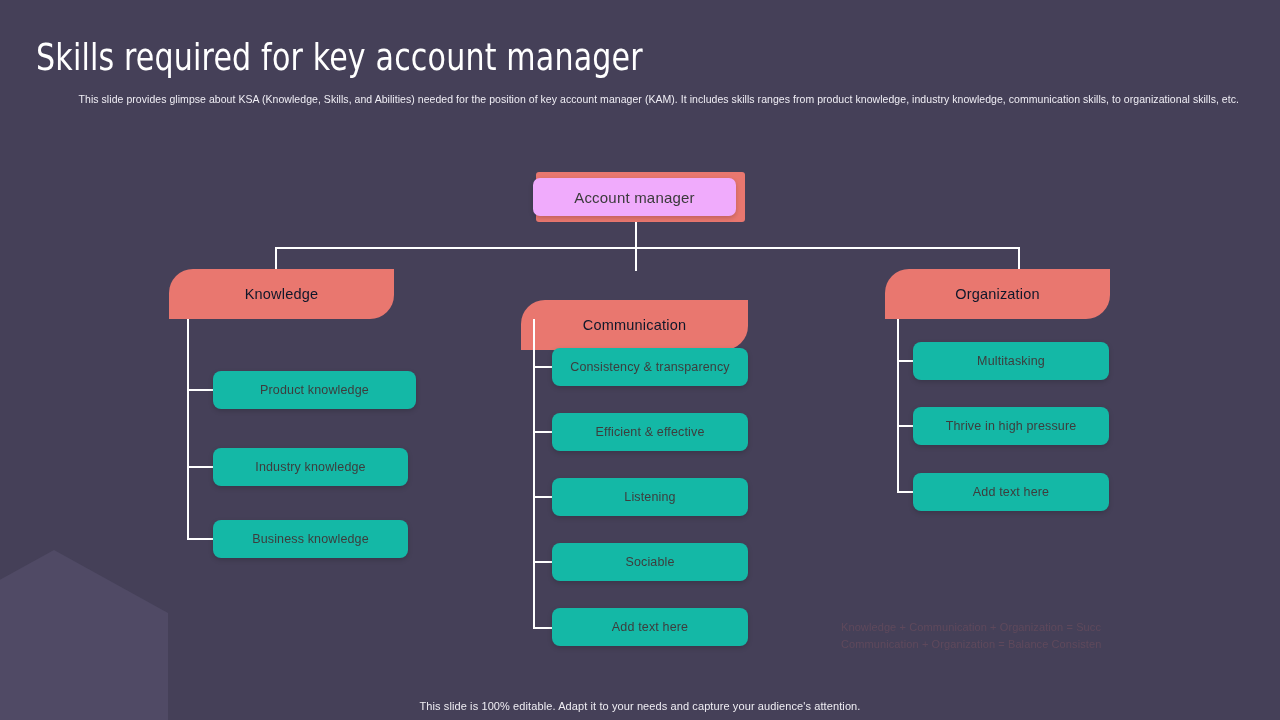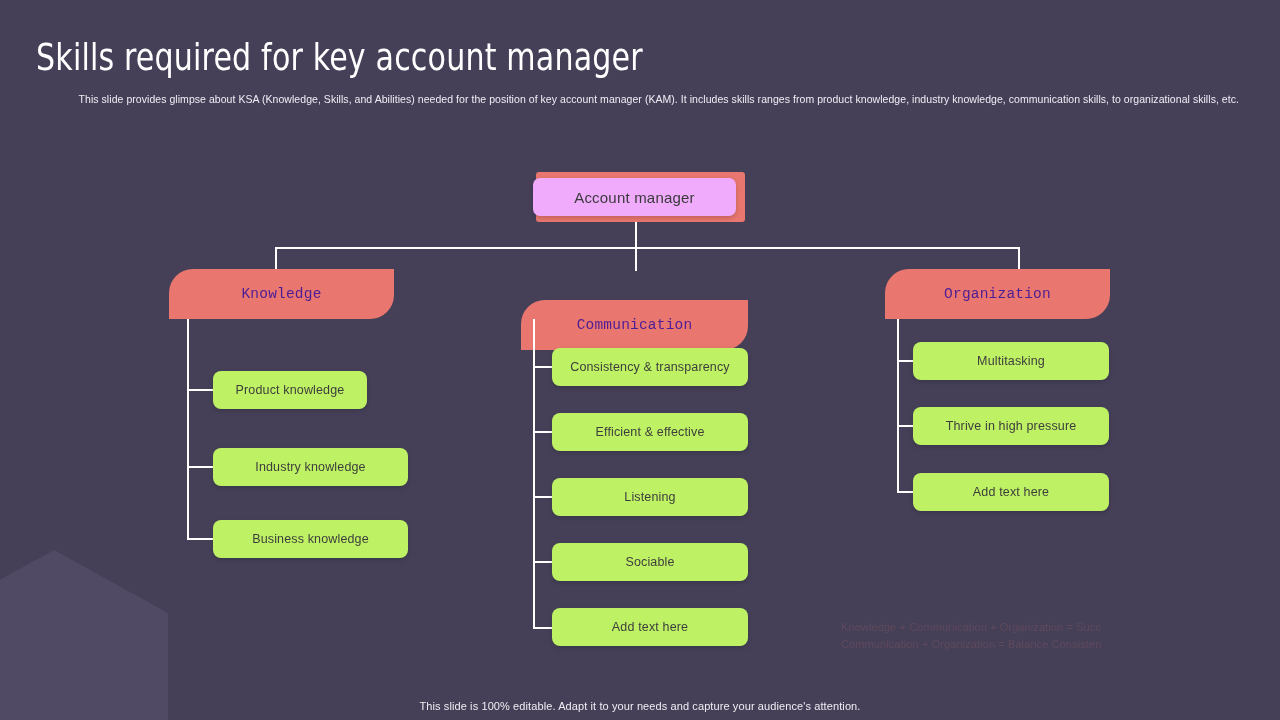--- a/index.html
+++ b/index.html
@@ -119,9 +119,8 @@
   }
   .cat span {
     font-size: 14.5px;
-    color: #4c1d95;
+    color: #0f172a;
     letter-spacing: 0.2px;
-    font-family: Liberation Mono, monospace;
   }
   .cat-knowledge     { left: 169px; top: 269px; width: 225px; }
   .cat-communication { left: 521px; top: 252px; width: 227px; margin-top: 48px; }

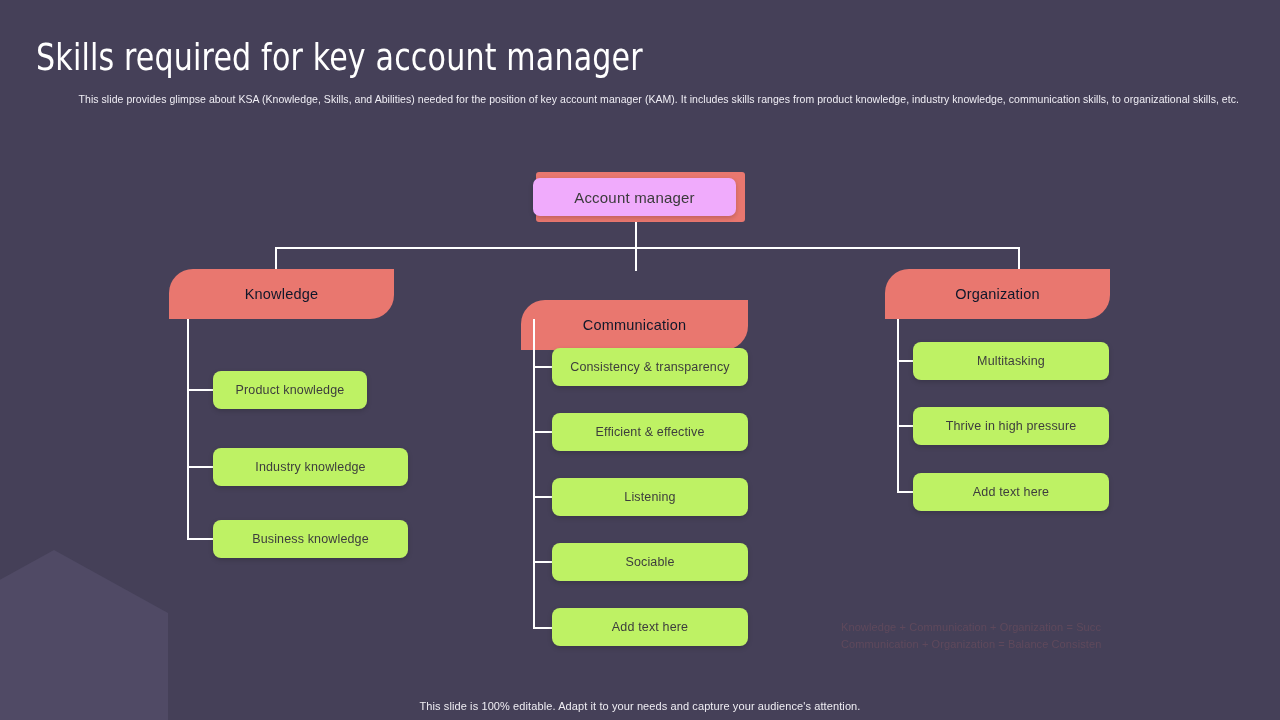--- a/index.html
+++ b/index.html
@@ -130,7 +130,7 @@
   .leaf {
     position: absolute;
     height: 38px;
-    background: #bef264;
+    background: #14b8a6;
     border-radius: 8px;
     display: flex;
     align-items: center;

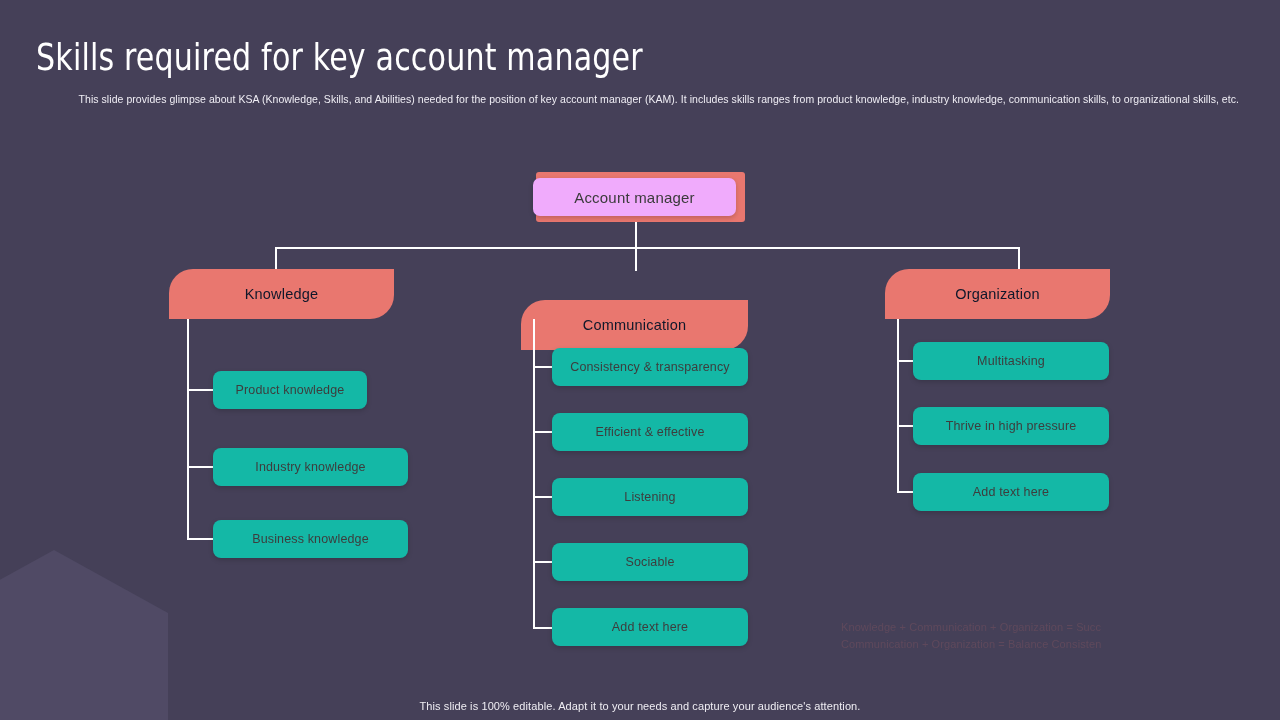--- a/index.html
+++ b/index.html
@@ -207,7 +207,7 @@
   <div class="conn h" style="left:187px; top:466px; width:27px;"></div>
   <div class="conn h" style="left:187px; top:538px; width:27px;"></div>
 
-  <div class="leaf" style="left:213px; top:371px; width:154px;">
+  <div class="leaf" style="left:213px; top:371px; width:203px;">
     <span>Product knowledge</span>
   </div>
   <div class="leaf" style="left:213px; top:448px; width:195px;">

